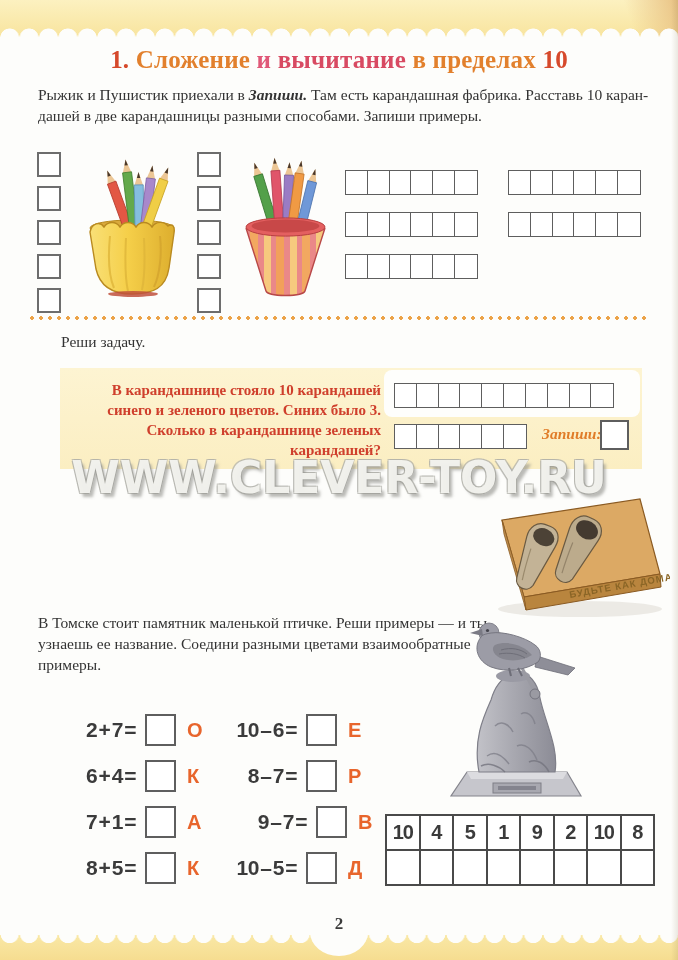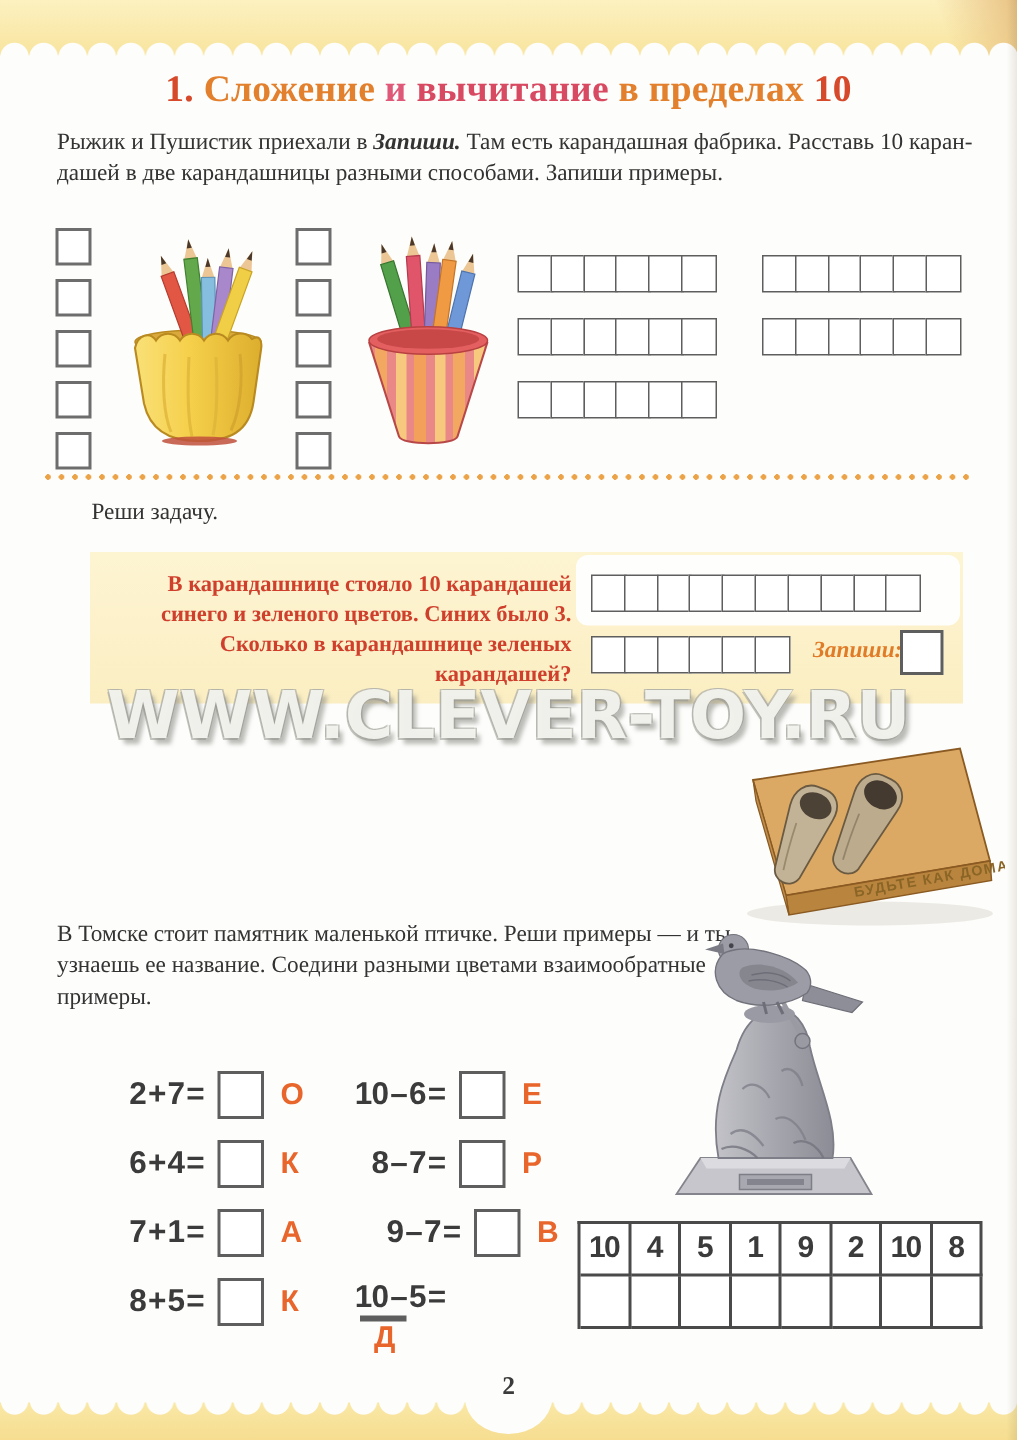--- a/index.html
+++ b/index.html
@@ -417,7 +417,7 @@
     <div class="eq-cell"></div>
     <span class="eq-letter" style="color: rgb(232, 101, 44);">В</span>
   </div>
-  <div class="eq-row eq-right" style="left:205px;top:853px;flex-direction:column;">
+  <div class="eq-row eq-right" style="left:205px;top:853px;">
     <span class="eq-expr">10 – 5 =</span>
     <div class="eq-cell"></div>
     <span class="eq-letter" style="color: rgb(232, 101, 44);">Д</span>

